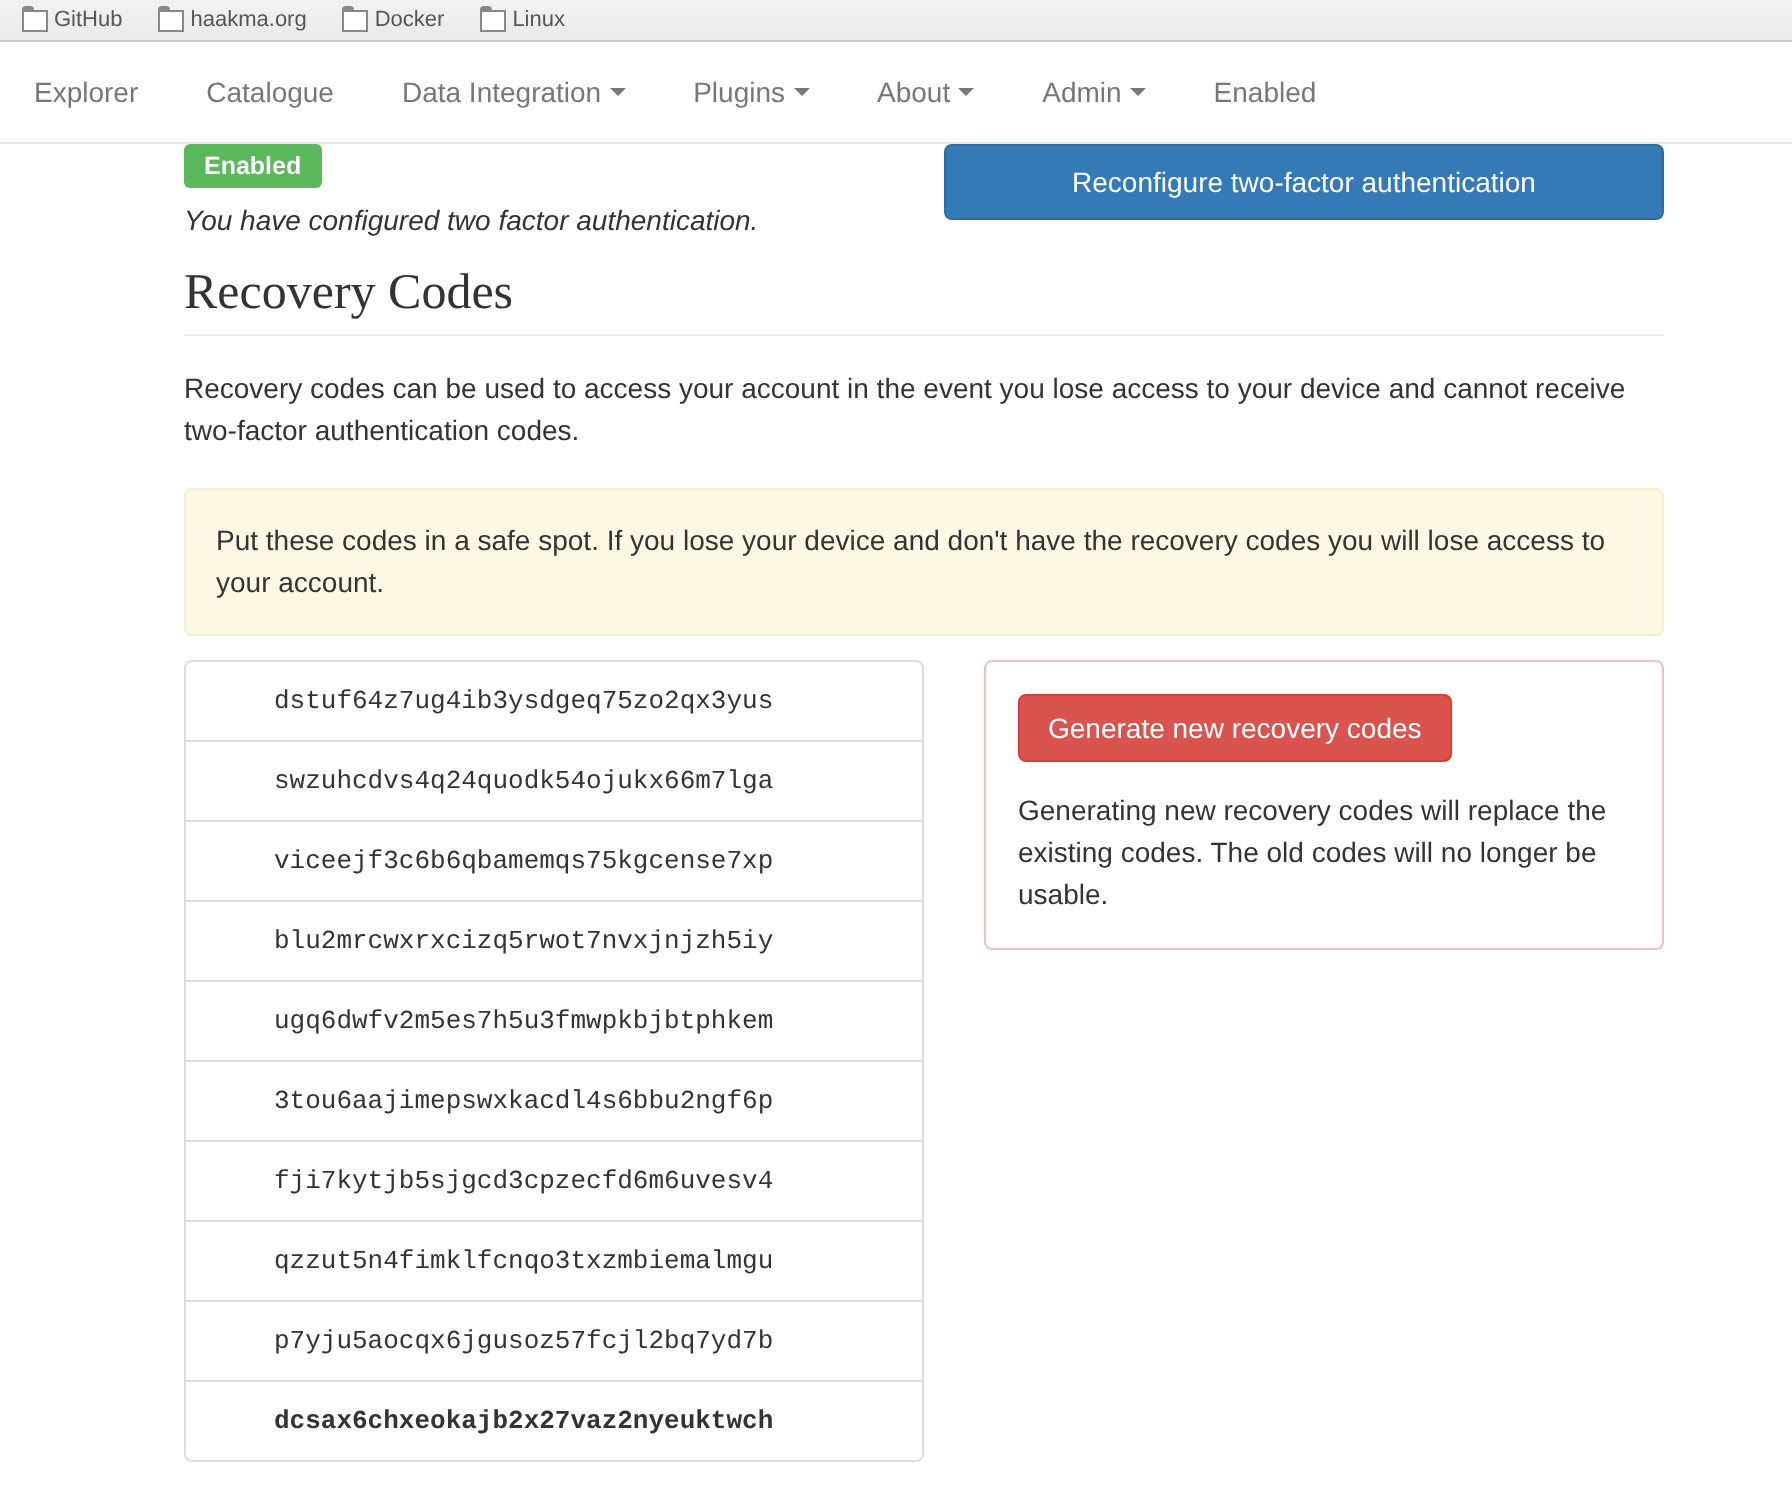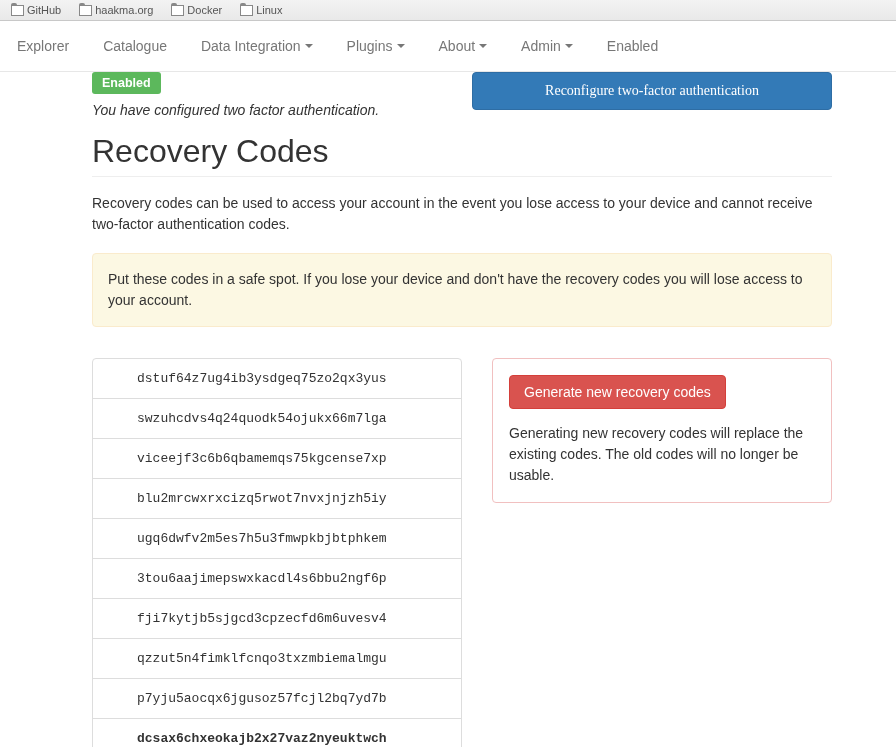--- a/index.html
+++ b/index.html
@@ -108,7 +108,6 @@
       min-width: 360px;
       height: 38px;
       overflow: hidden;
-      font-family: Liberation Serif, serif;
     }
     .page-header {
       border-bottom: 1px solid #eee;

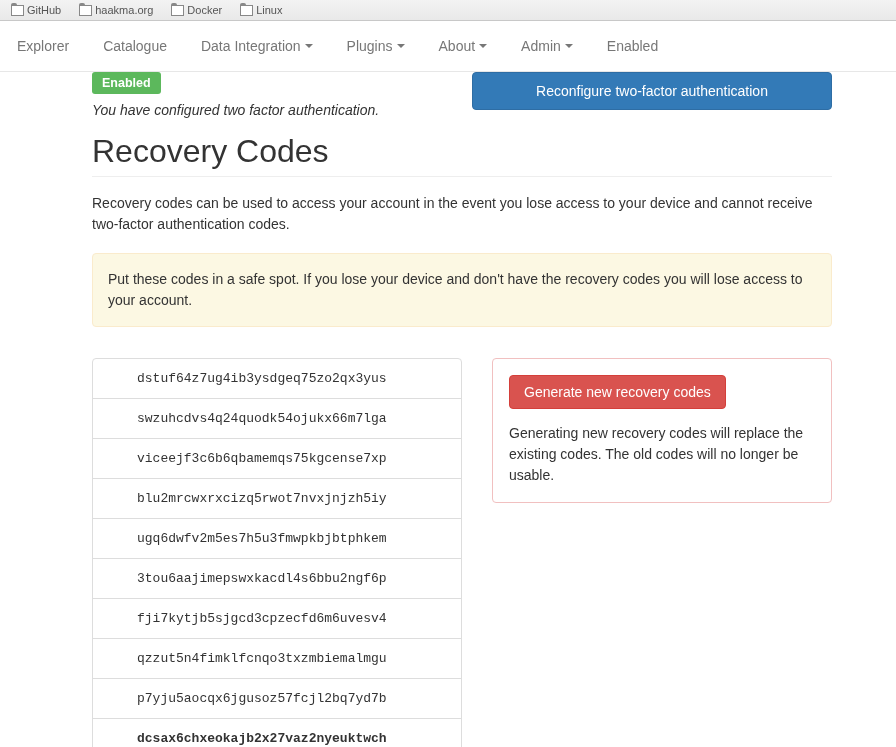--- a/index.html
+++ b/index.html
@@ -115,9 +115,10 @@
       padding-bottom: 6px;
     }
     .page-header h2 {
-      font-size: 32px;
+      font-size: 25px;
       font-weight: 500;
       color: #333;
+      font-family: Liberation Serif, serif;
     }
     .intro-text {
       margin-bottom: 18px;

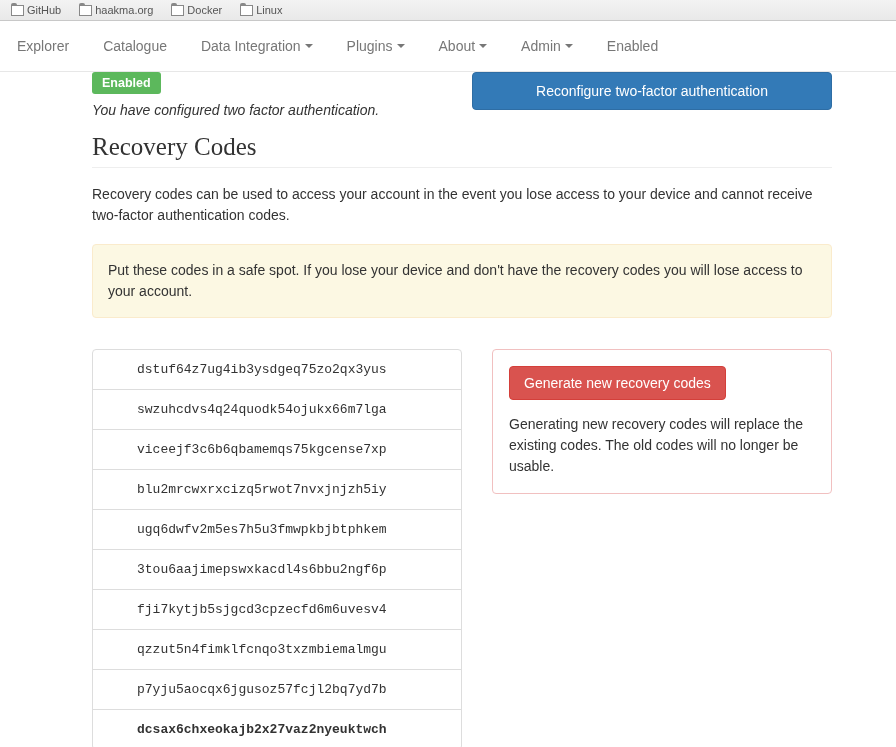--- a/index.html
+++ b/index.html
@@ -130,7 +130,7 @@
       color: #8a6d3b;
       padding: 15px;
       border-radius: 4px;
-      margin-bottom: 31px;
+      margin-bottom: 12px;
       line-height: 1.5;
     }
     .alert-note {

